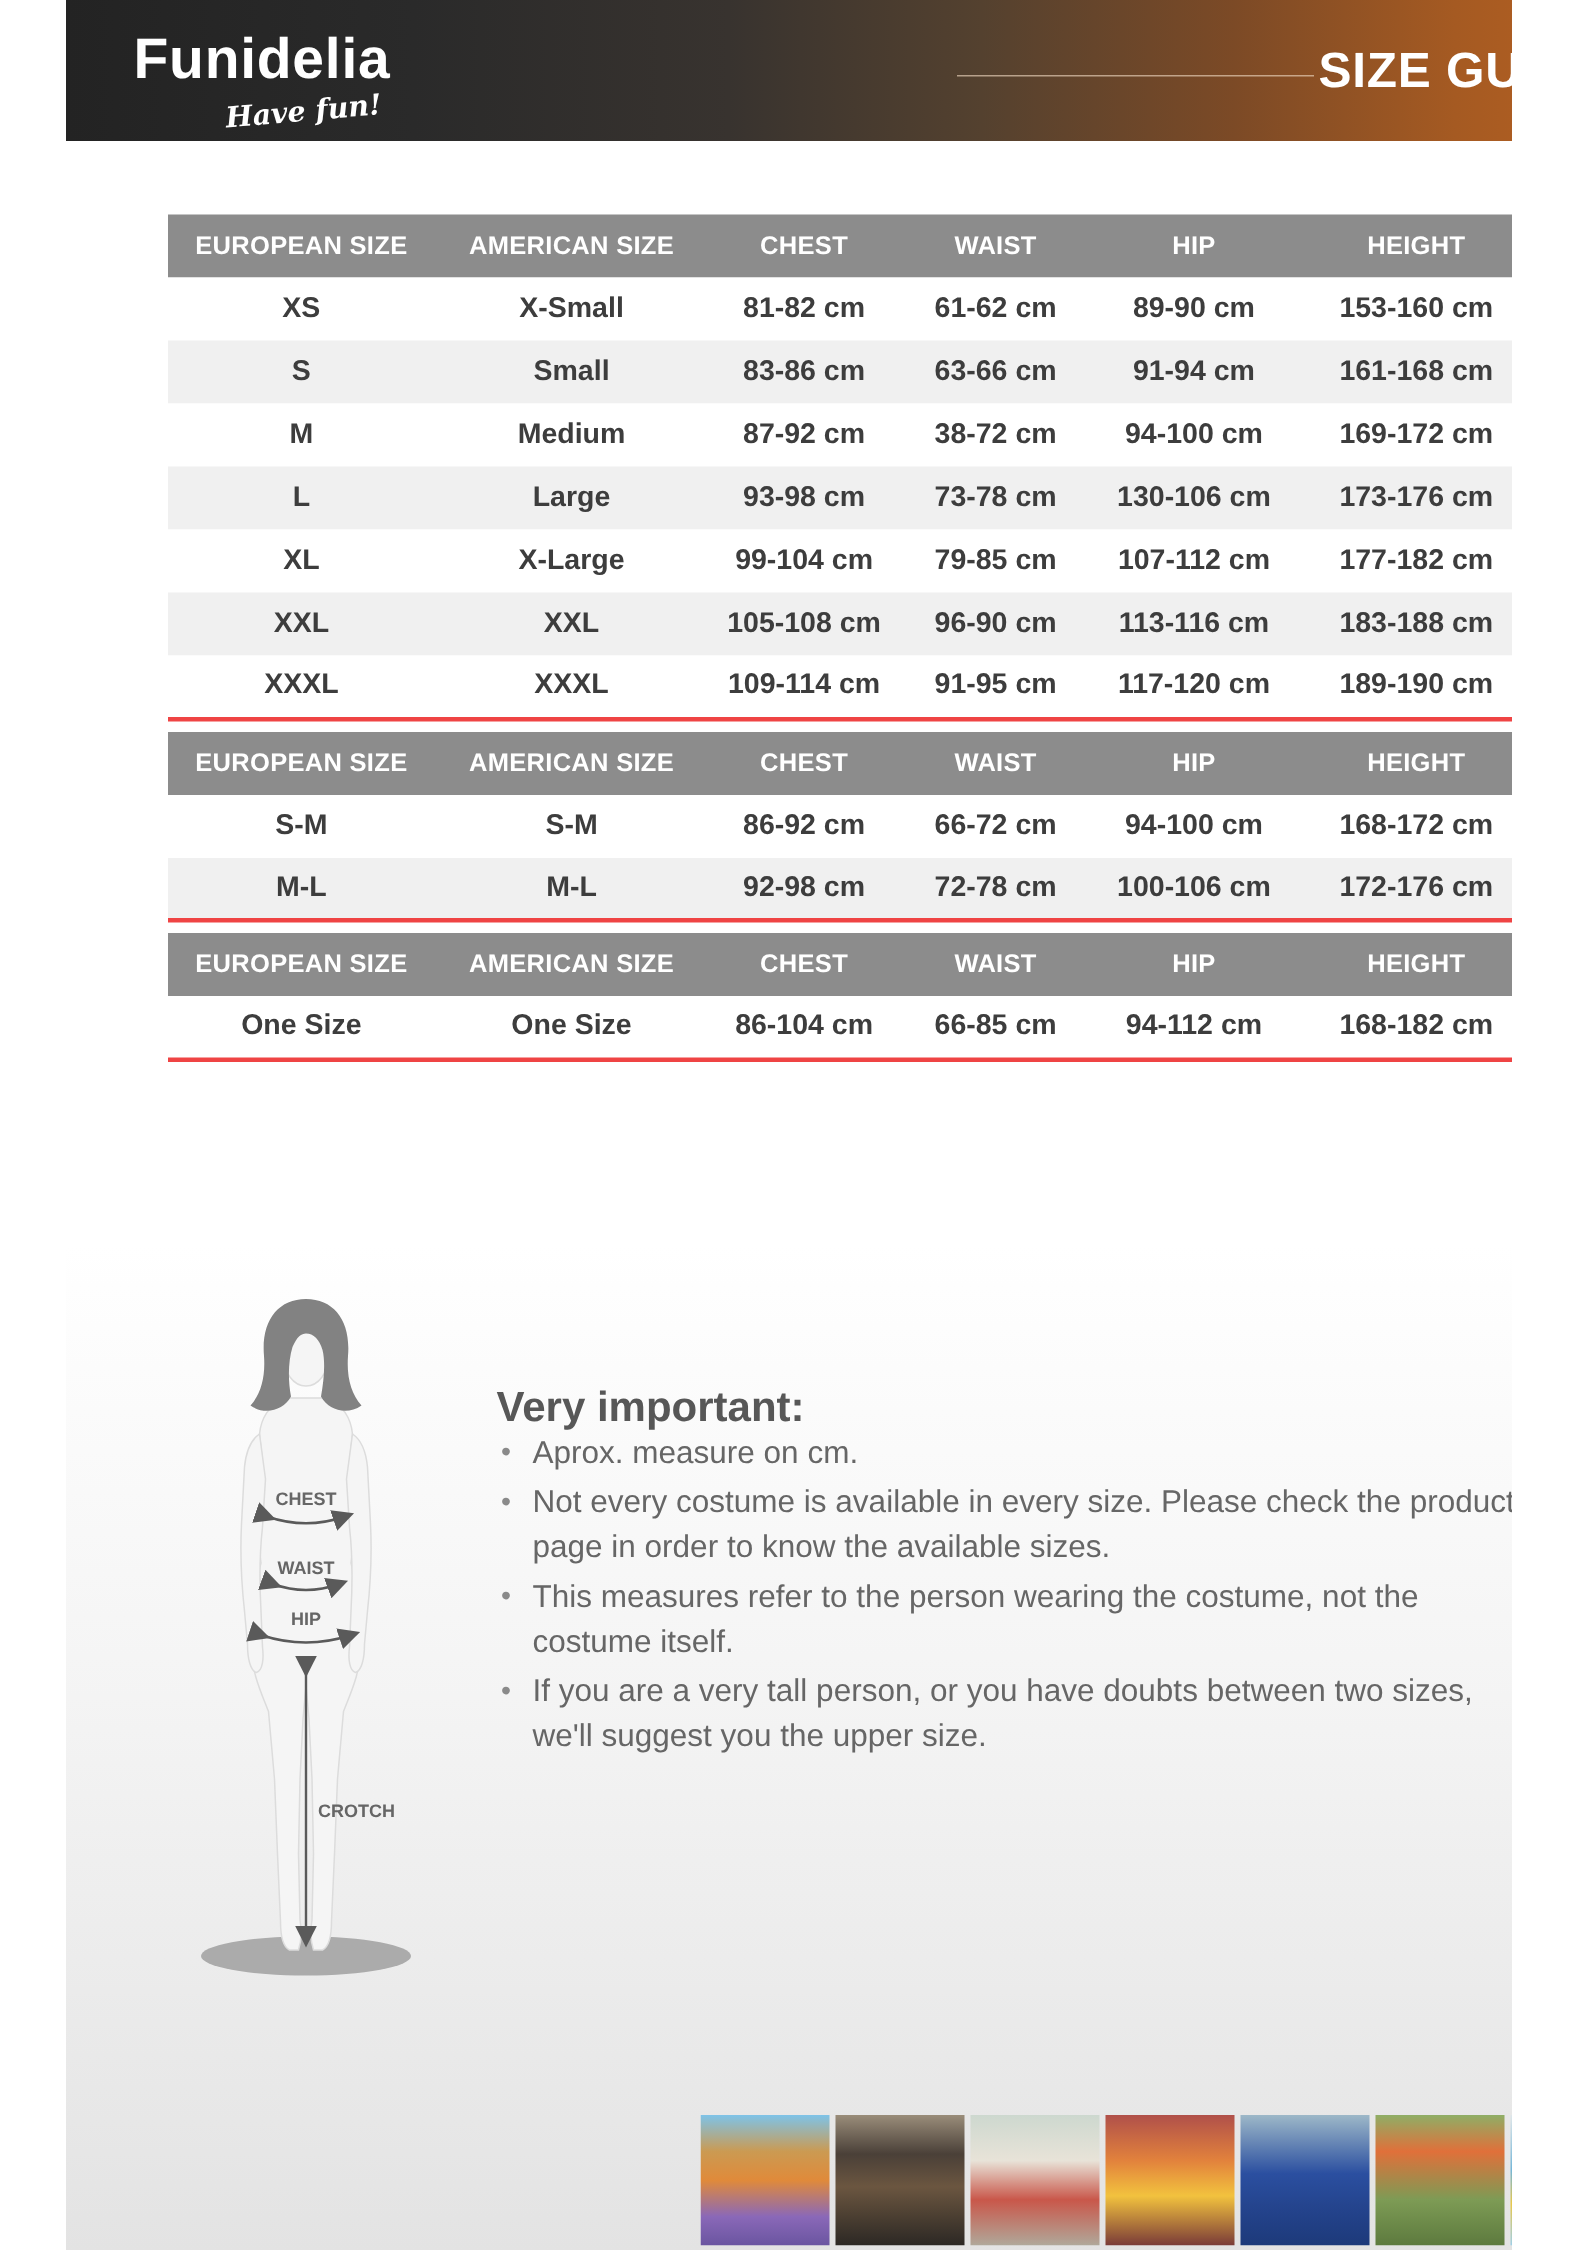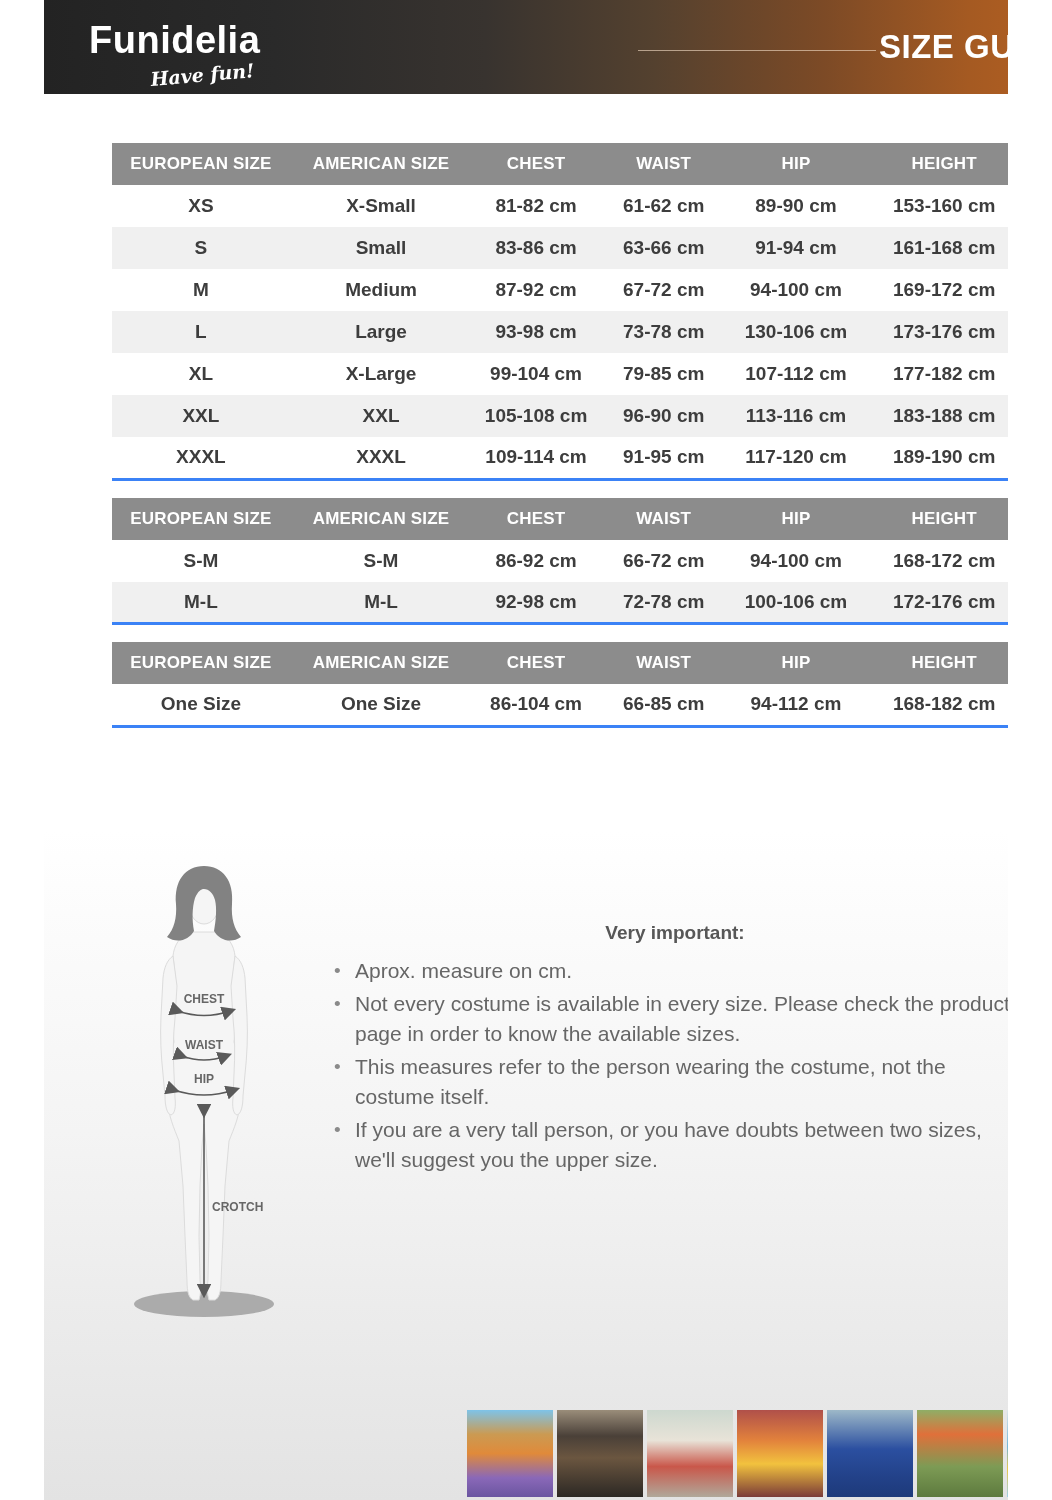--- a/index.html
+++ b/index.html
@@ -36,7 +36,7 @@
   .tables-wrap { position:absolute; left:68px; top:143px; width:912px; }
   table.size-table {
     width:100%; border-collapse:collapse; table-layout:fixed;
-    margin-bottom:17px; border-bottom:3px solid #3b82f6;
+    margin-bottom:7px; border-bottom:3px solid #ef4444;
   }
   table.size-table th {
     background:#8c8c8c; color:#ffffff; height:42px;

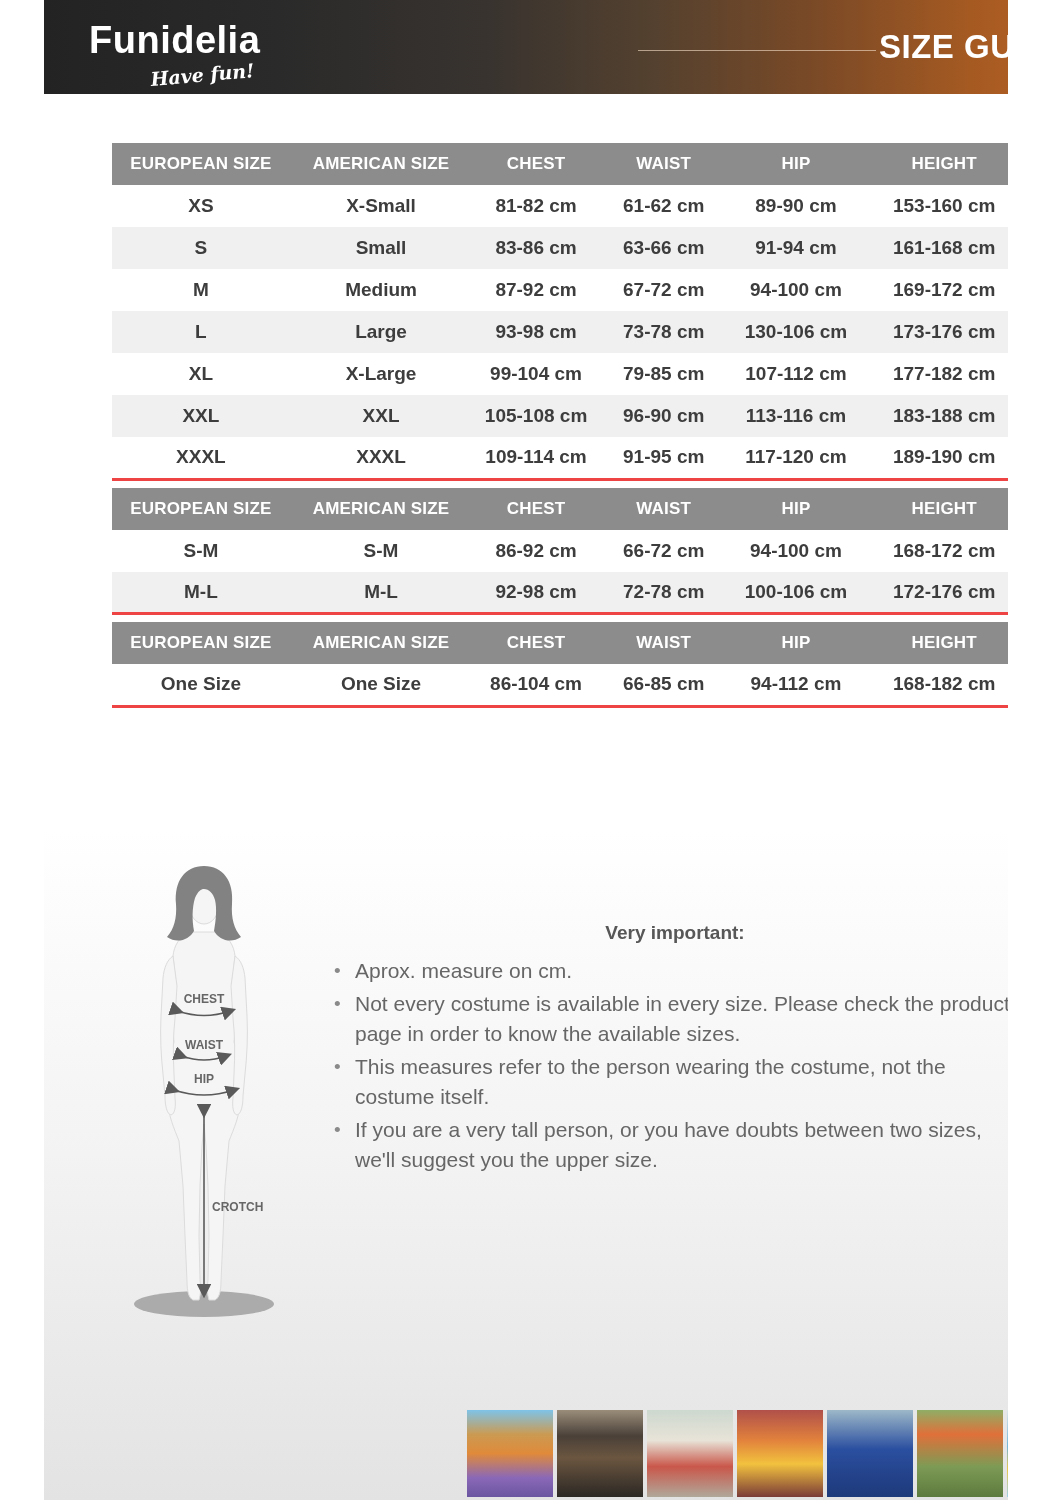--- a/index.html
+++ b/index.html
@@ -140,7 +140,7 @@
             <td>M</td>
             <td>Medium</td>
             <td>87-92 cm</td>
-            <td>67-72 cm</td>
+            <td>38-72 cm</td>
             <td>94-100 cm</td>
             <td>169-172 cm</td>
           </tr>

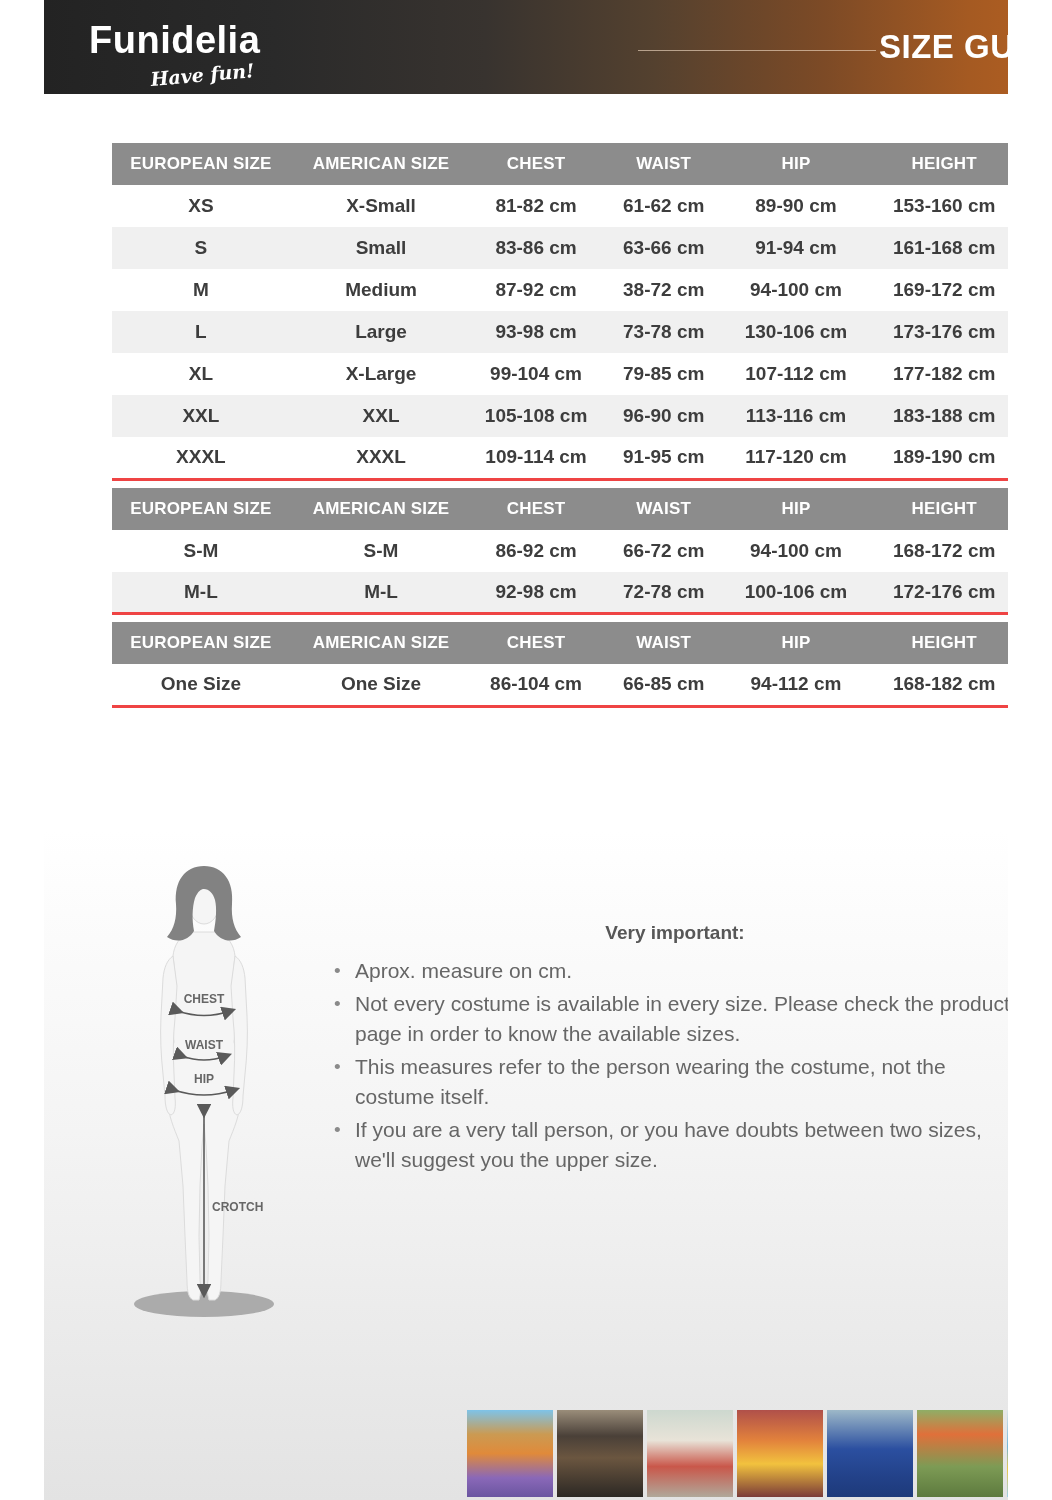--- a/index.html
+++ b/index.html
@@ -59,7 +59,7 @@
   .figure-wrap svg { width:100%; height:100%; display:block; }
 
   .notes { position:absolute; left:287px; top:922px; width:688px; }
-  .notes-heading { font-size:19px; font-weight:bold; color:#575757; margin-bottom:12px;text-align:center; }
+  .notes-heading { font-size:28px; font-weight:bold; color:#575757; margin-bottom:0; }
   .notes ul { list-style:none; }
   .notes li {
     position:relative; padding-left:24px; font-size:21px; line-height:30px;

